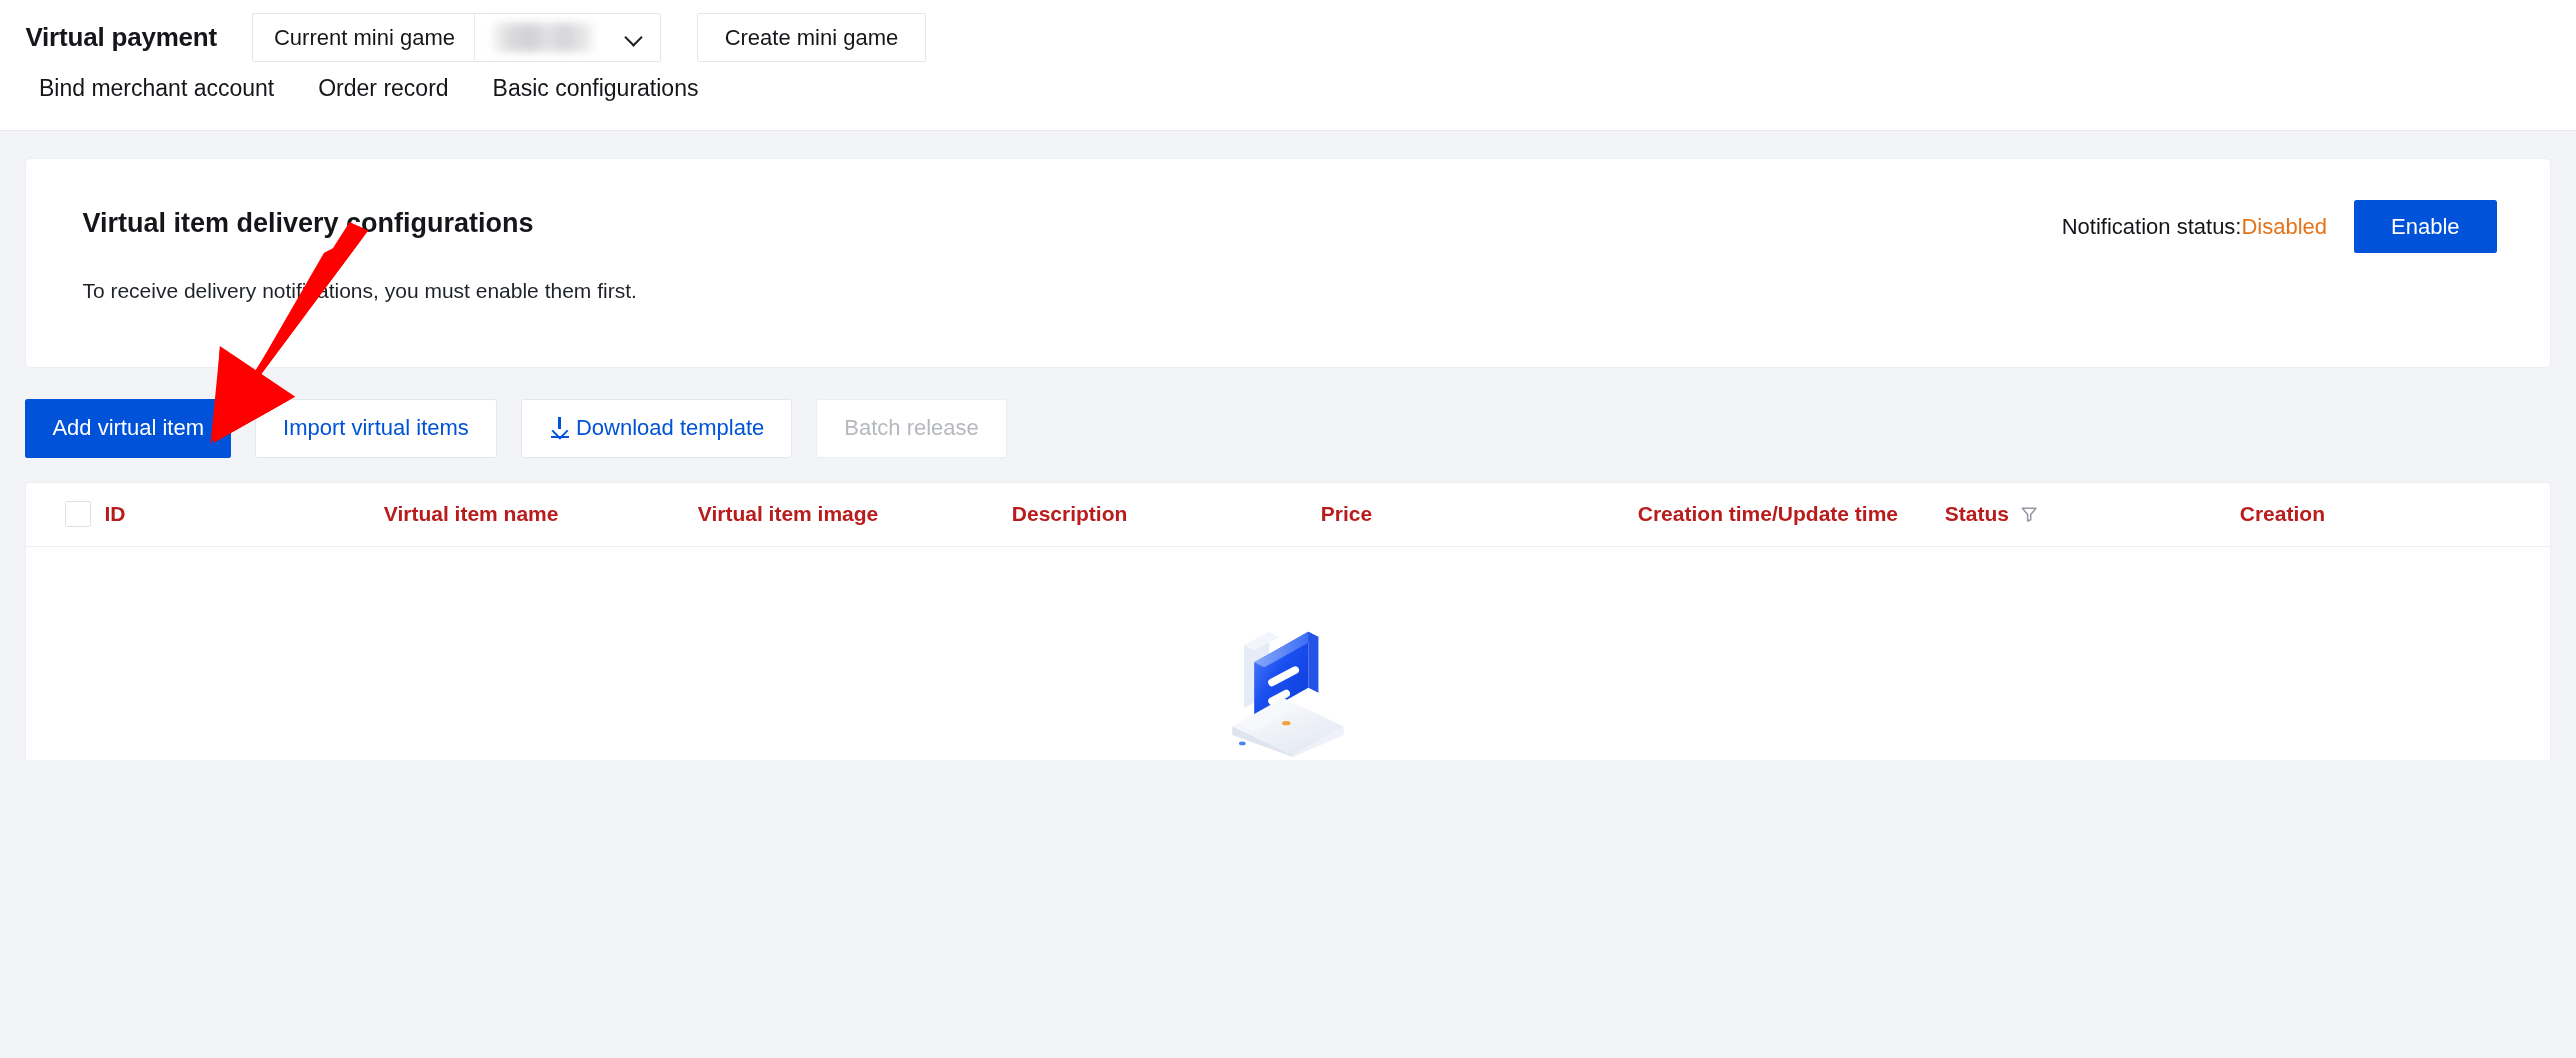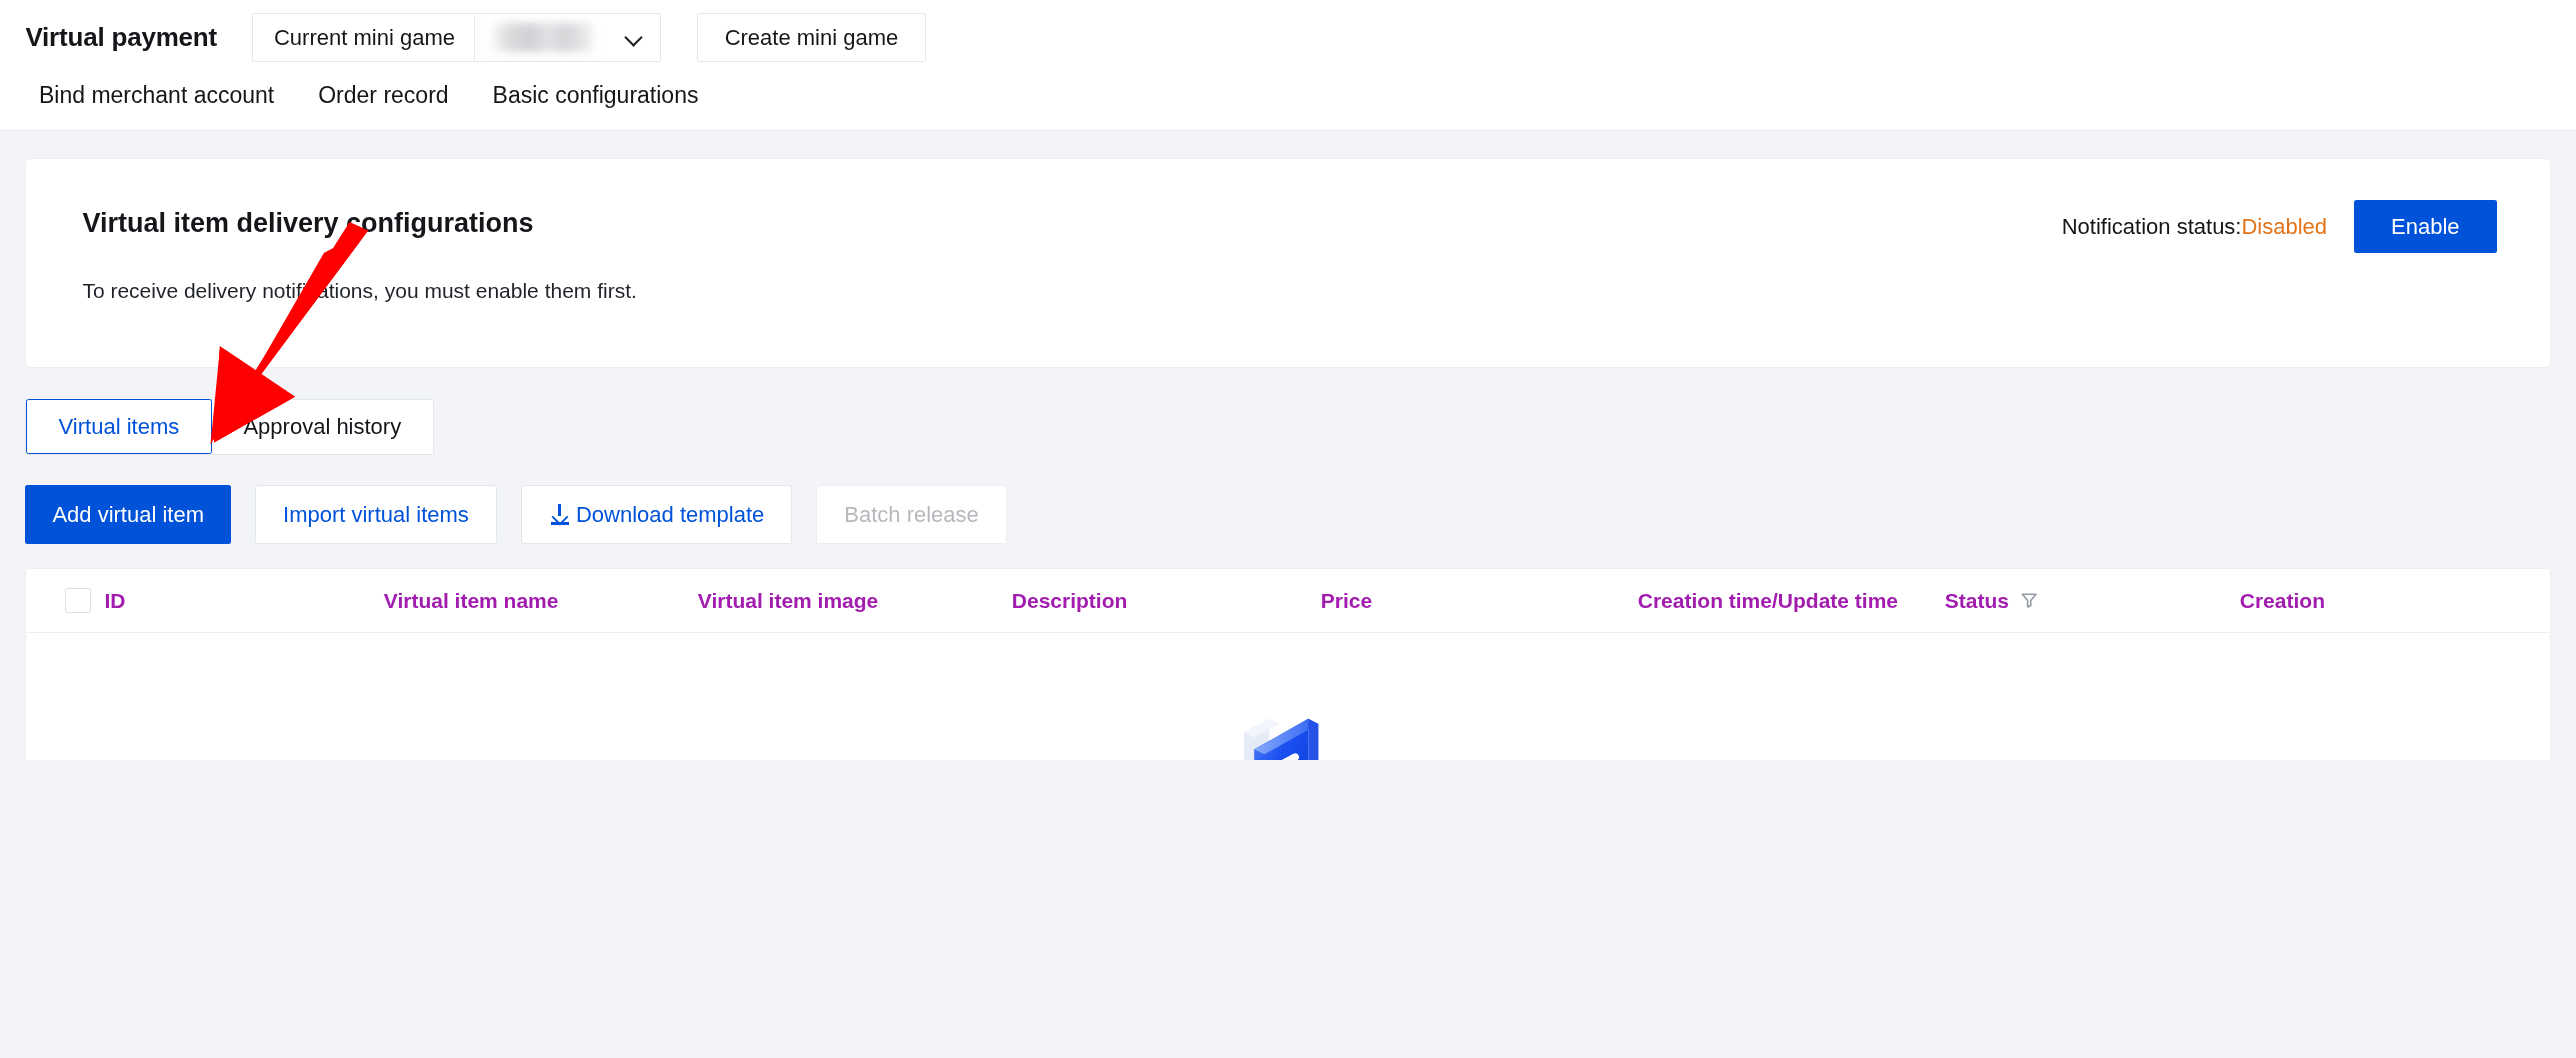--- a/index.html
+++ b/index.html
@@ -91,7 +91,7 @@
 
   .nav-tabs {
     display: flex;
-    align-items: center;
+    align-items: flex-start;
     height: 56px;
     padding-left: 25.4px;
     gap: 0;

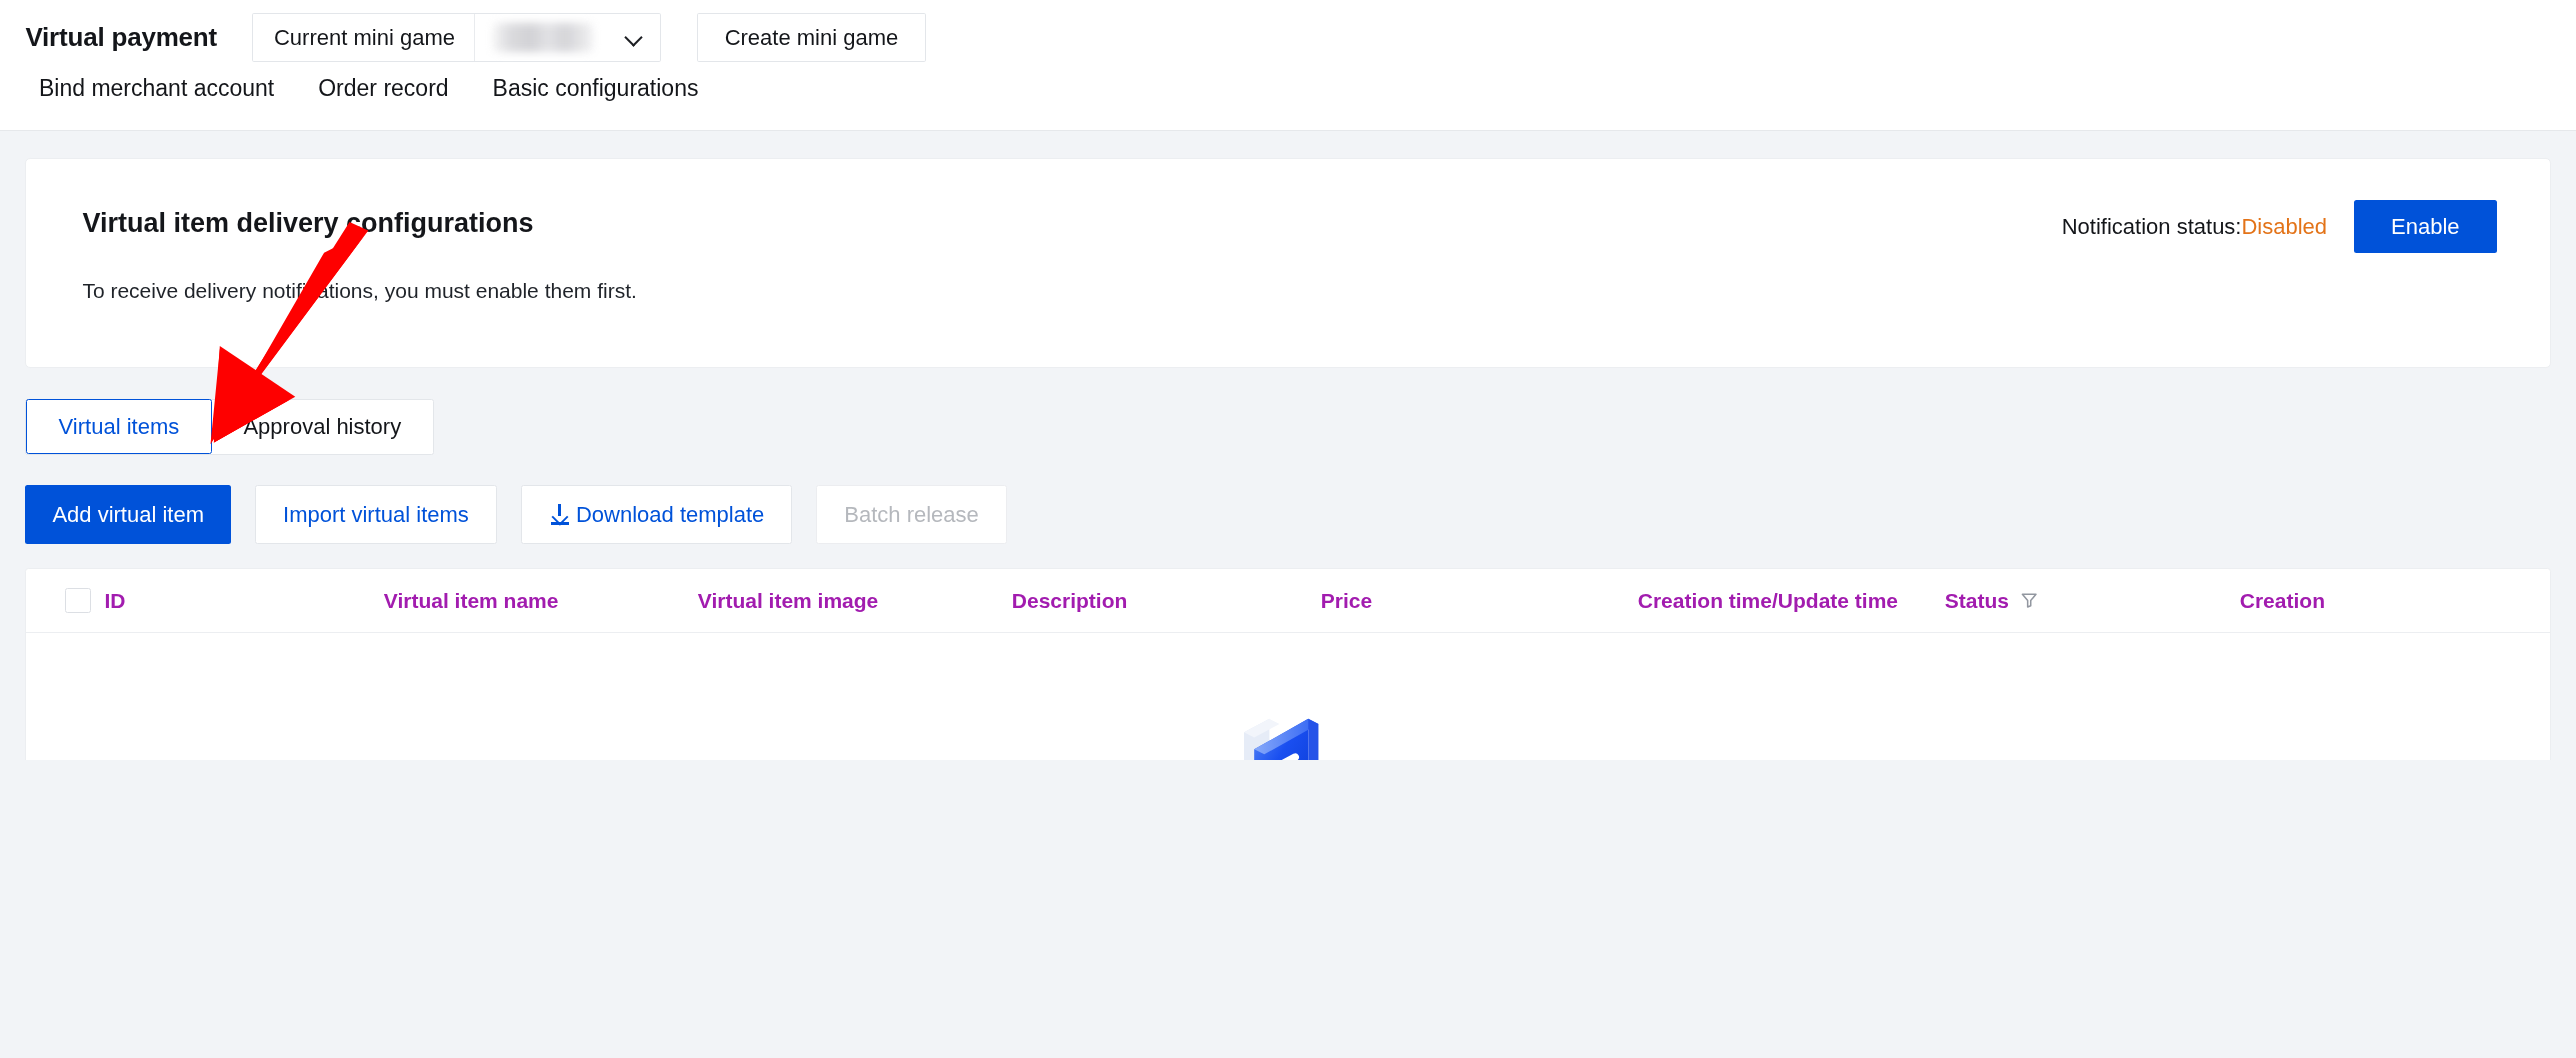--- a/index.html
+++ b/index.html
@@ -405,12 +405,6 @@
     </div>
   </div>
 
-  <div class="seg-row">
-    <div class="segmented">
-      <div class="seg-item active">Virtual items</div>
-      <div class="seg-item">Approval history</div>
-    </div>
-  </div>
 
   <div class="toolbar">
     <button class="btn btn-primary">Add virtual item</button>

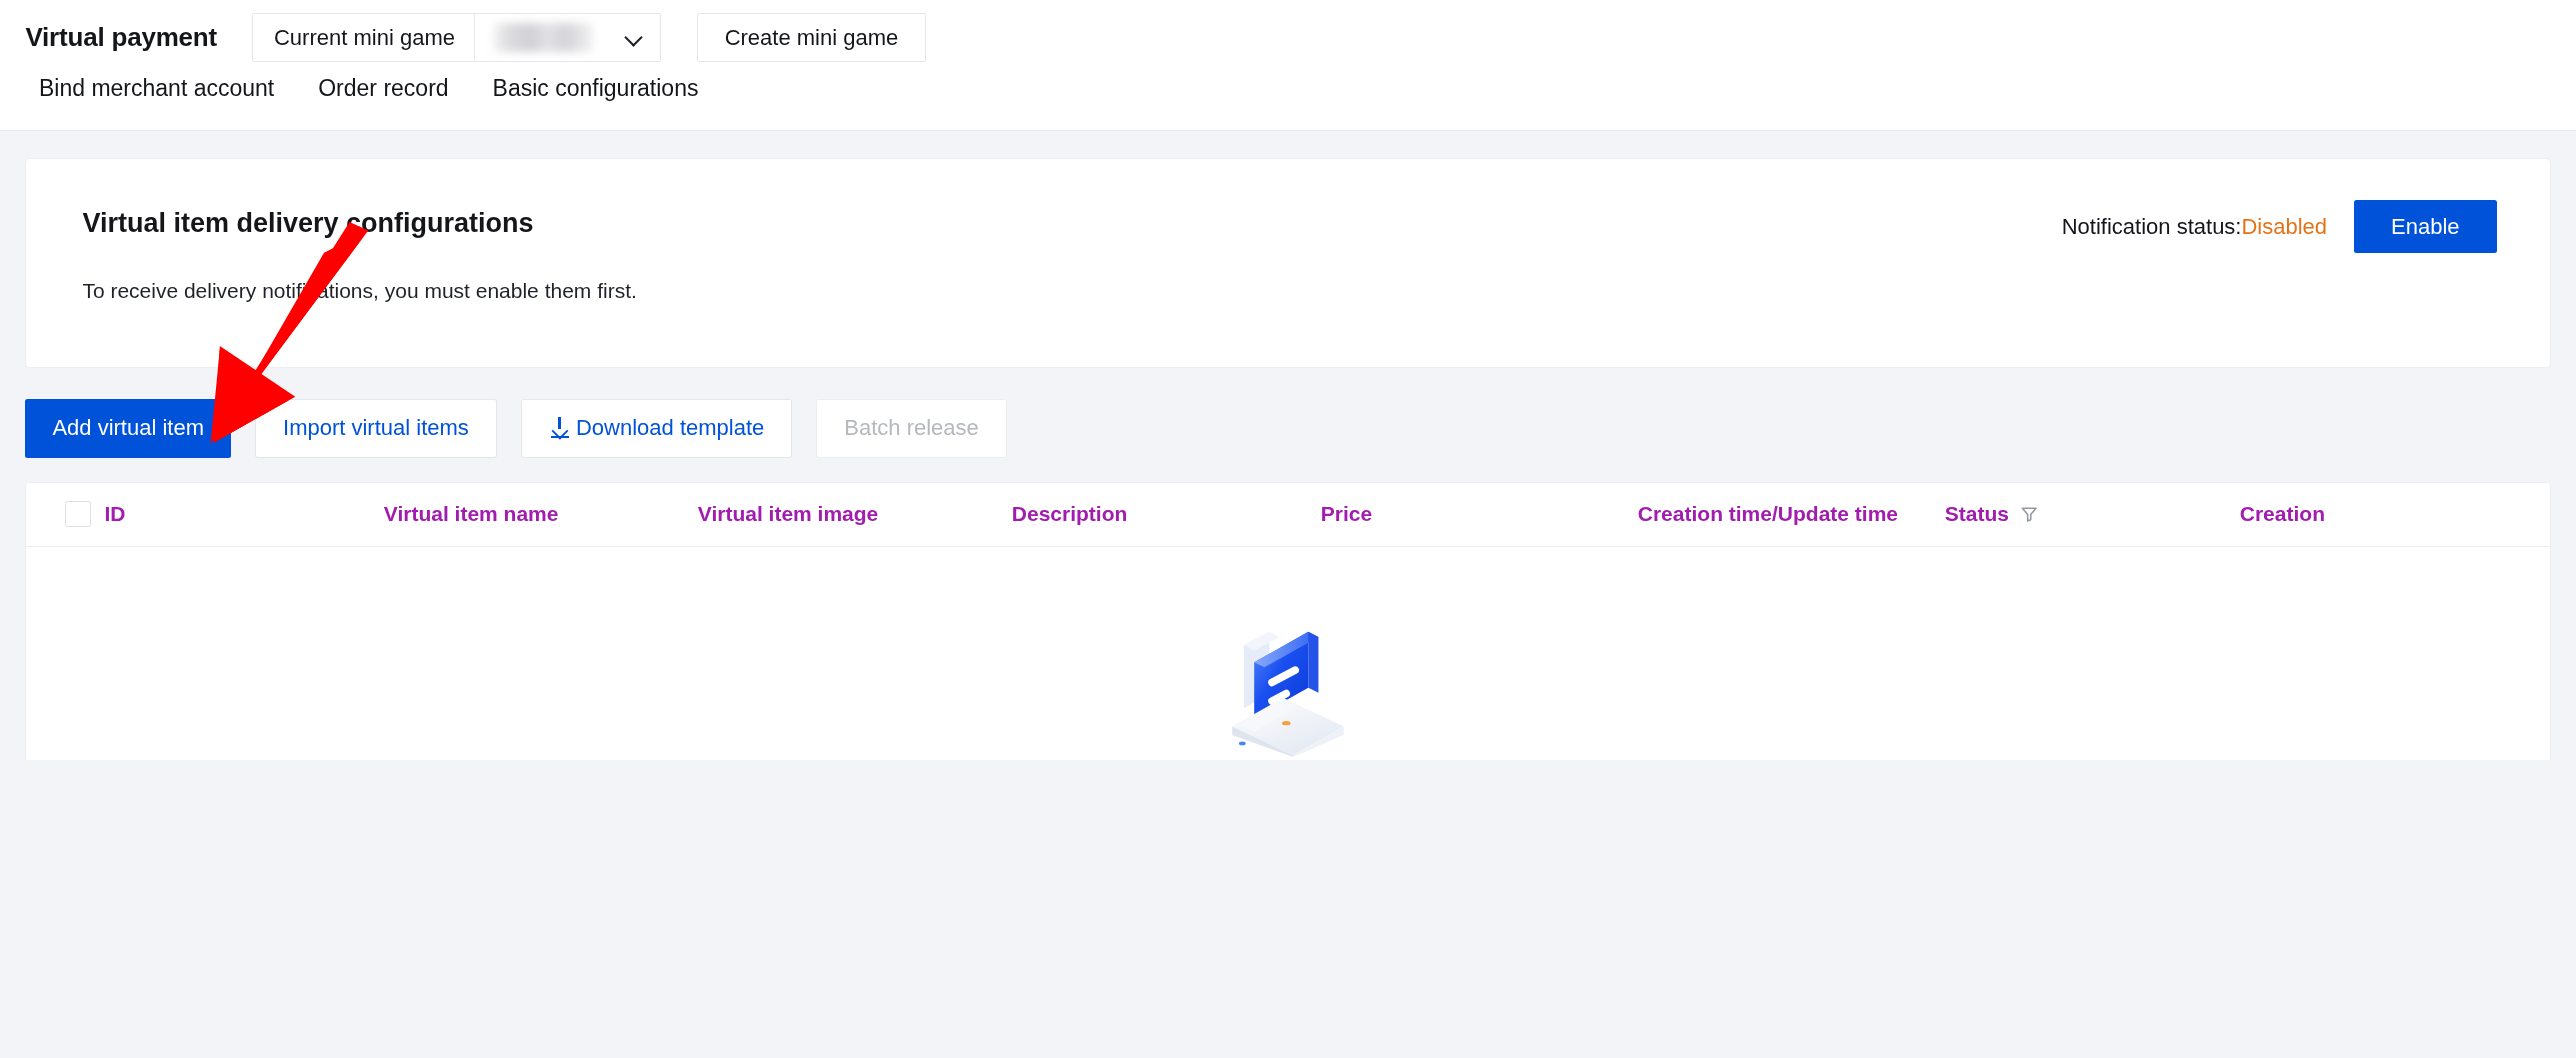--- a/index.html
+++ b/index.html
@@ -281,7 +281,7 @@
   }
   .th {
     font-size: 21px;
-    color: #a21caf;
+    color: #b91c1c;
     font-weight: bold;
     white-space: nowrap;
     display: flex; align-items: center; gap: 10.2px;

